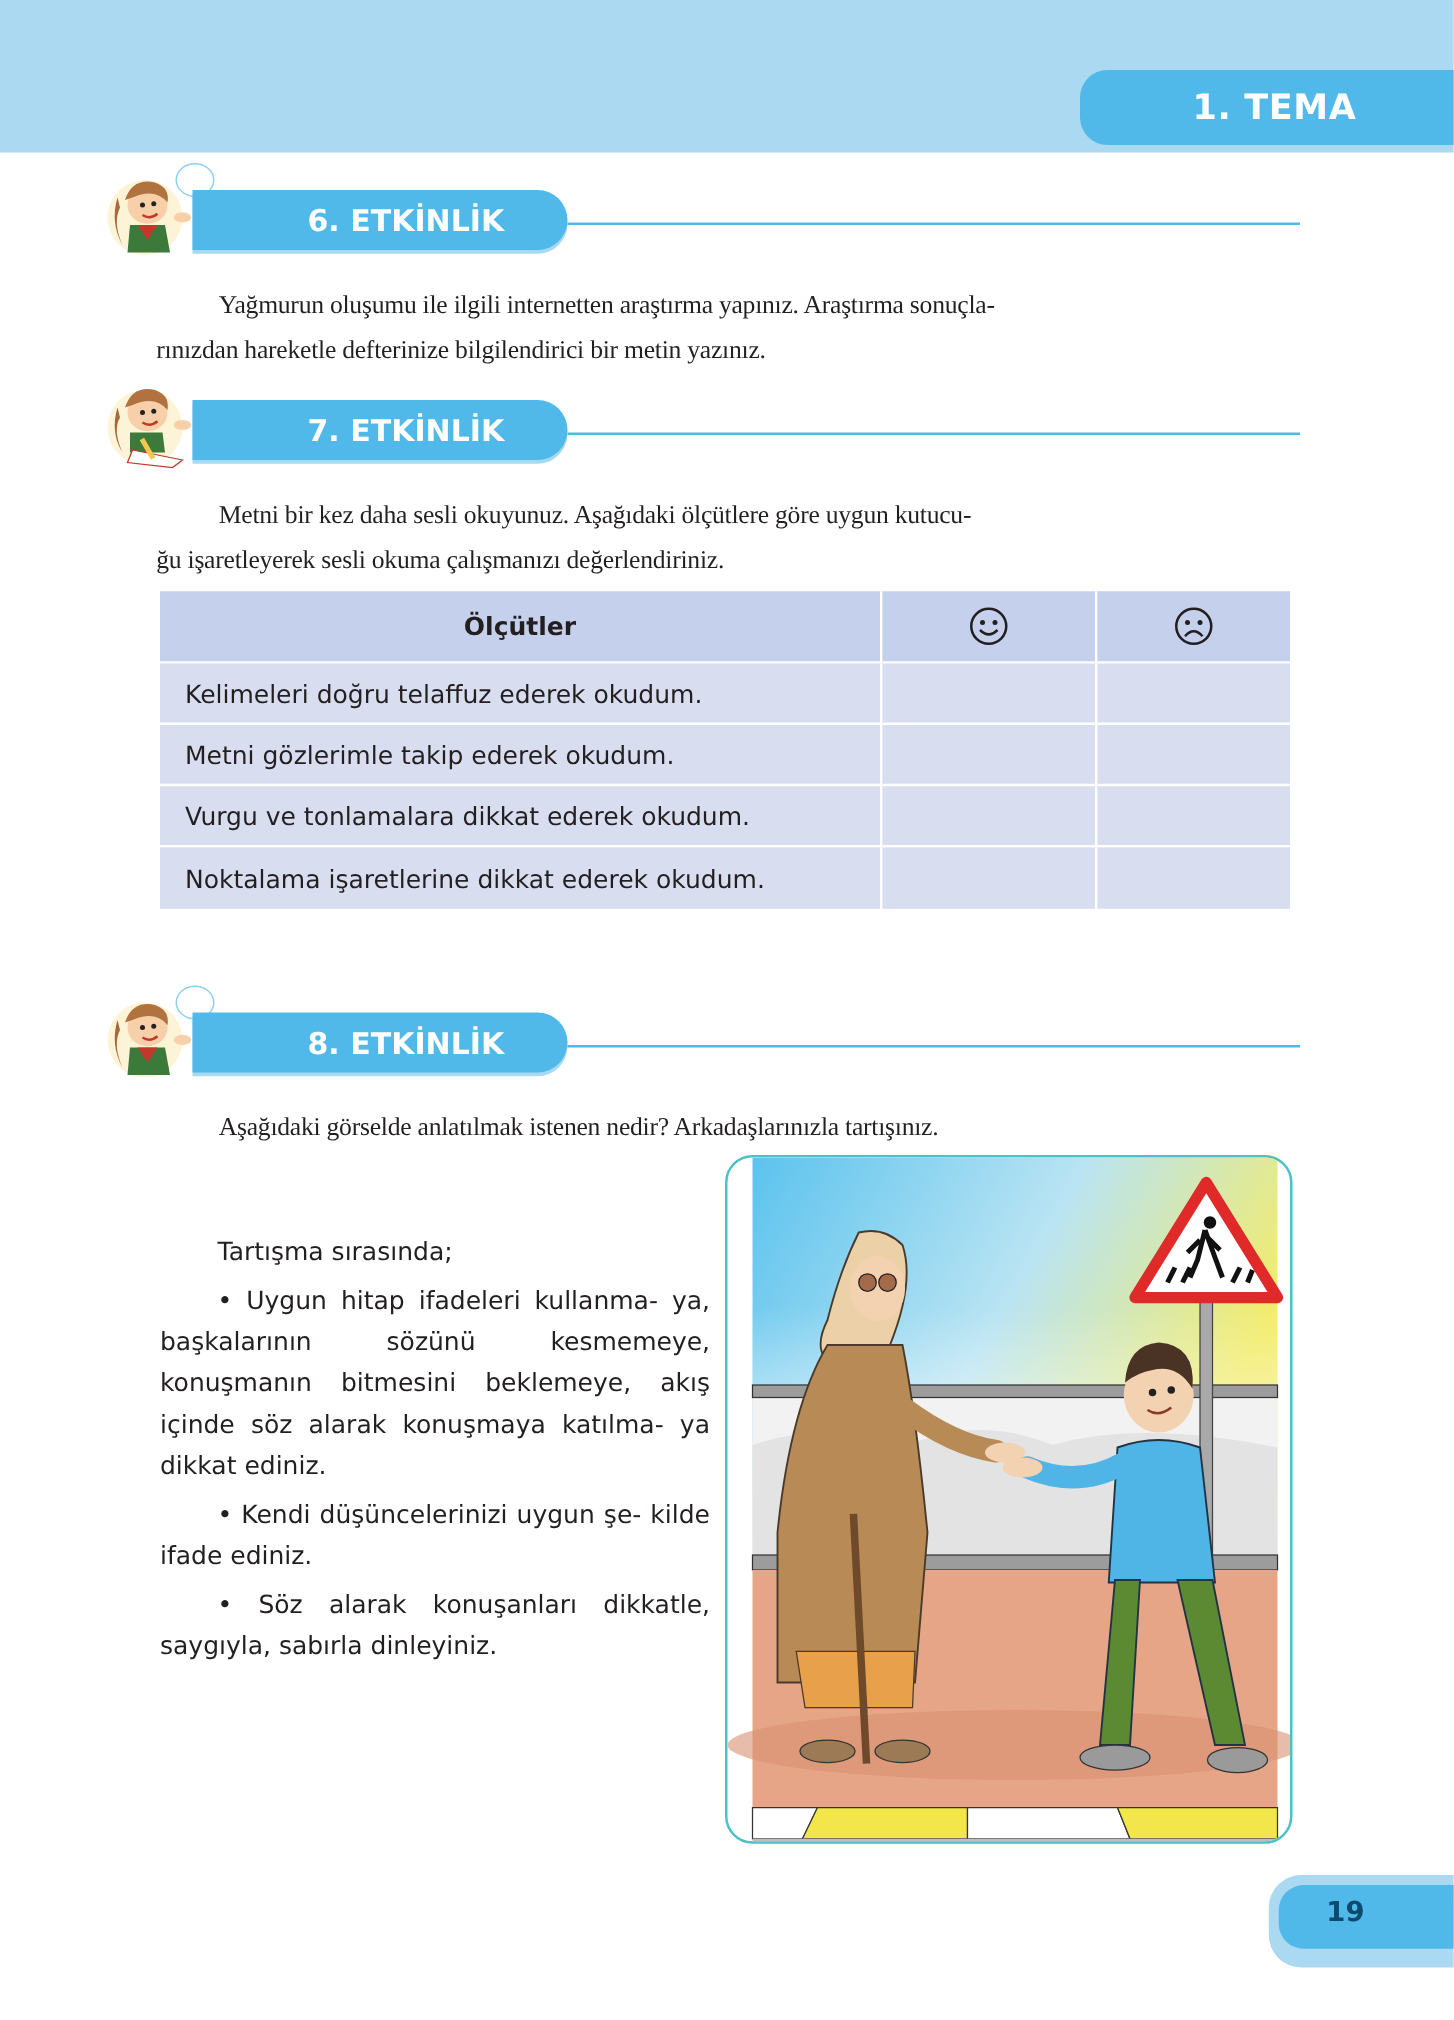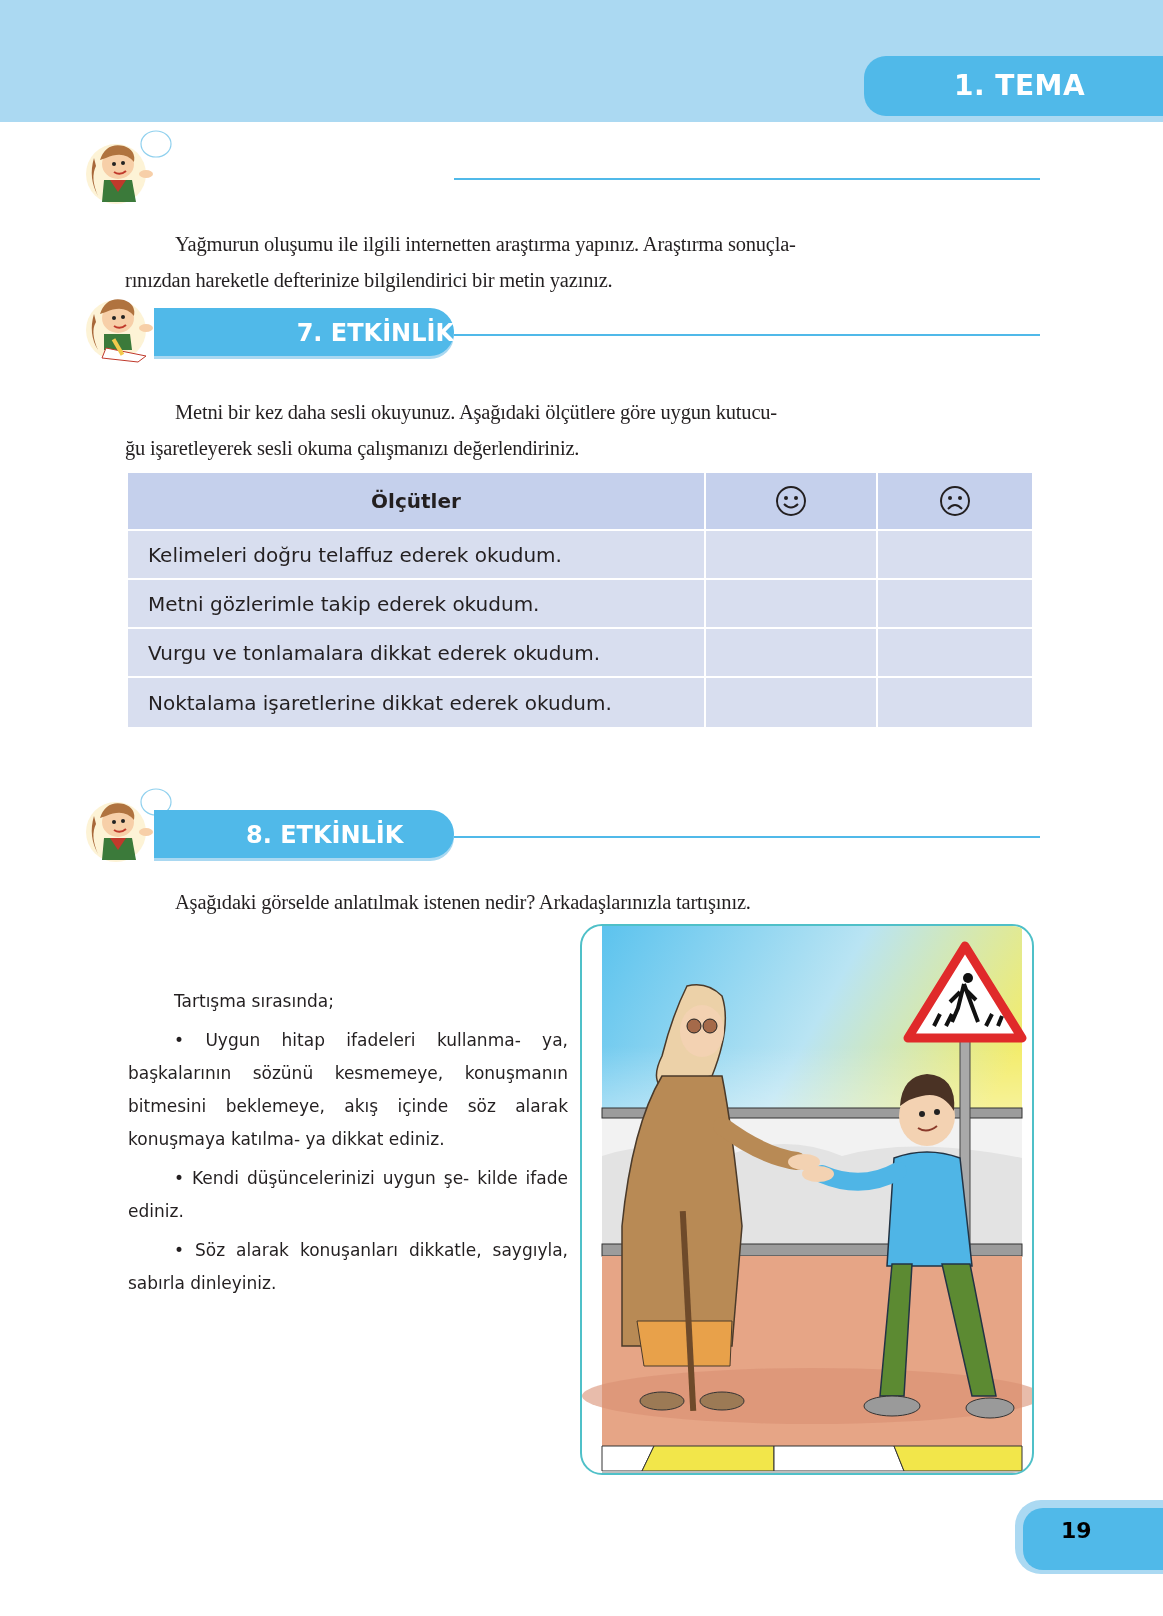--- a/index.html
+++ b/index.html
@@ -65,6 +65,7 @@
     <path d="M34 52 L42 64 L50 52" fill="#c0392b"></path>
     <ellipse cx="70" cy="46" rx="7" ry="4" fill="#f7cfa8"></ellipse>
   </svg>
+  <div class="etk-pill">6. ETKİNLİK</div>
   <div class="etk-line"></div>
 </div>
 <div class="para" style="top:226px;">

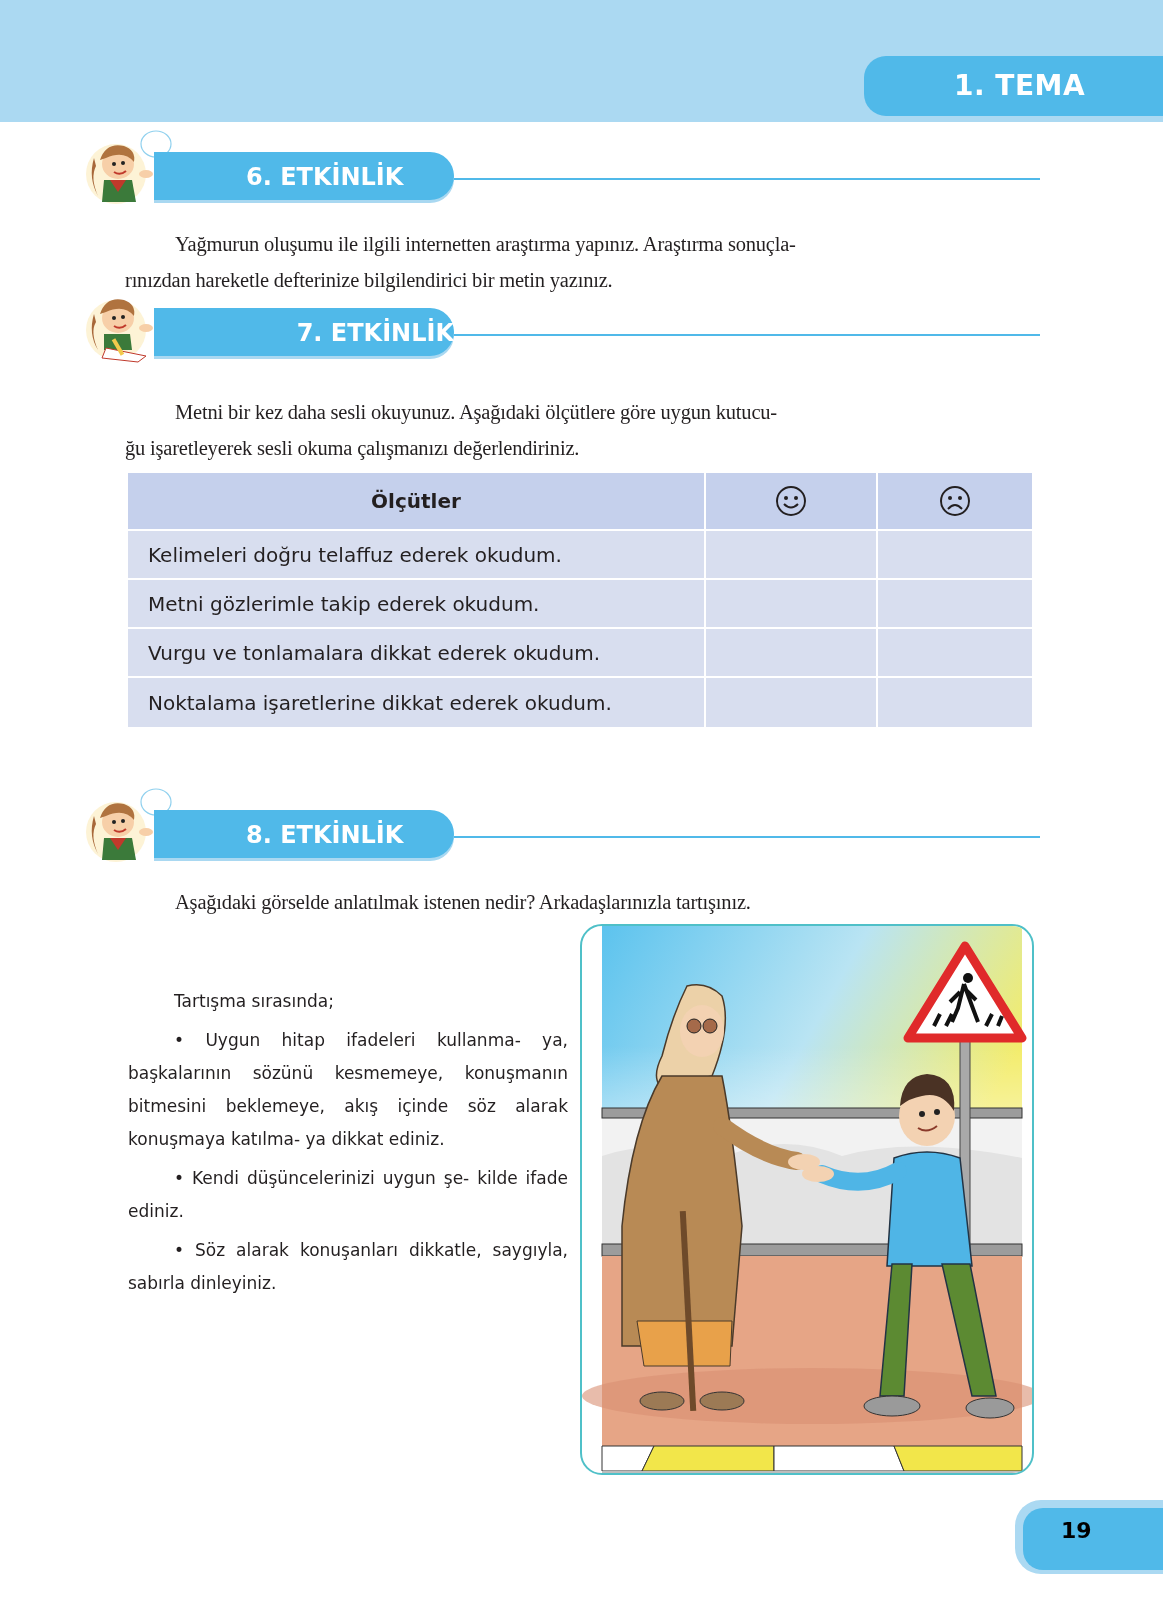--- a/index.html
+++ b/index.html
@@ -73,7 +73,7 @@
   <div>rınızdan hareketle defterinize bilgilendirici bir metin yazınız.</div>
 </div>
 
-<div class="section-head" style="top:284px;text-align:right;">
+<div class="section-head" style="top:296px;">
   <svg class="mascot" viewBox="0 0 100 80">
     <circle cx="40" cy="46" r="30" fill="#fdf3d6"></circle>
     <path d="M18 30 Q12 50 22 66 Q14 48 20 38Z" fill="#a8683a"></path>

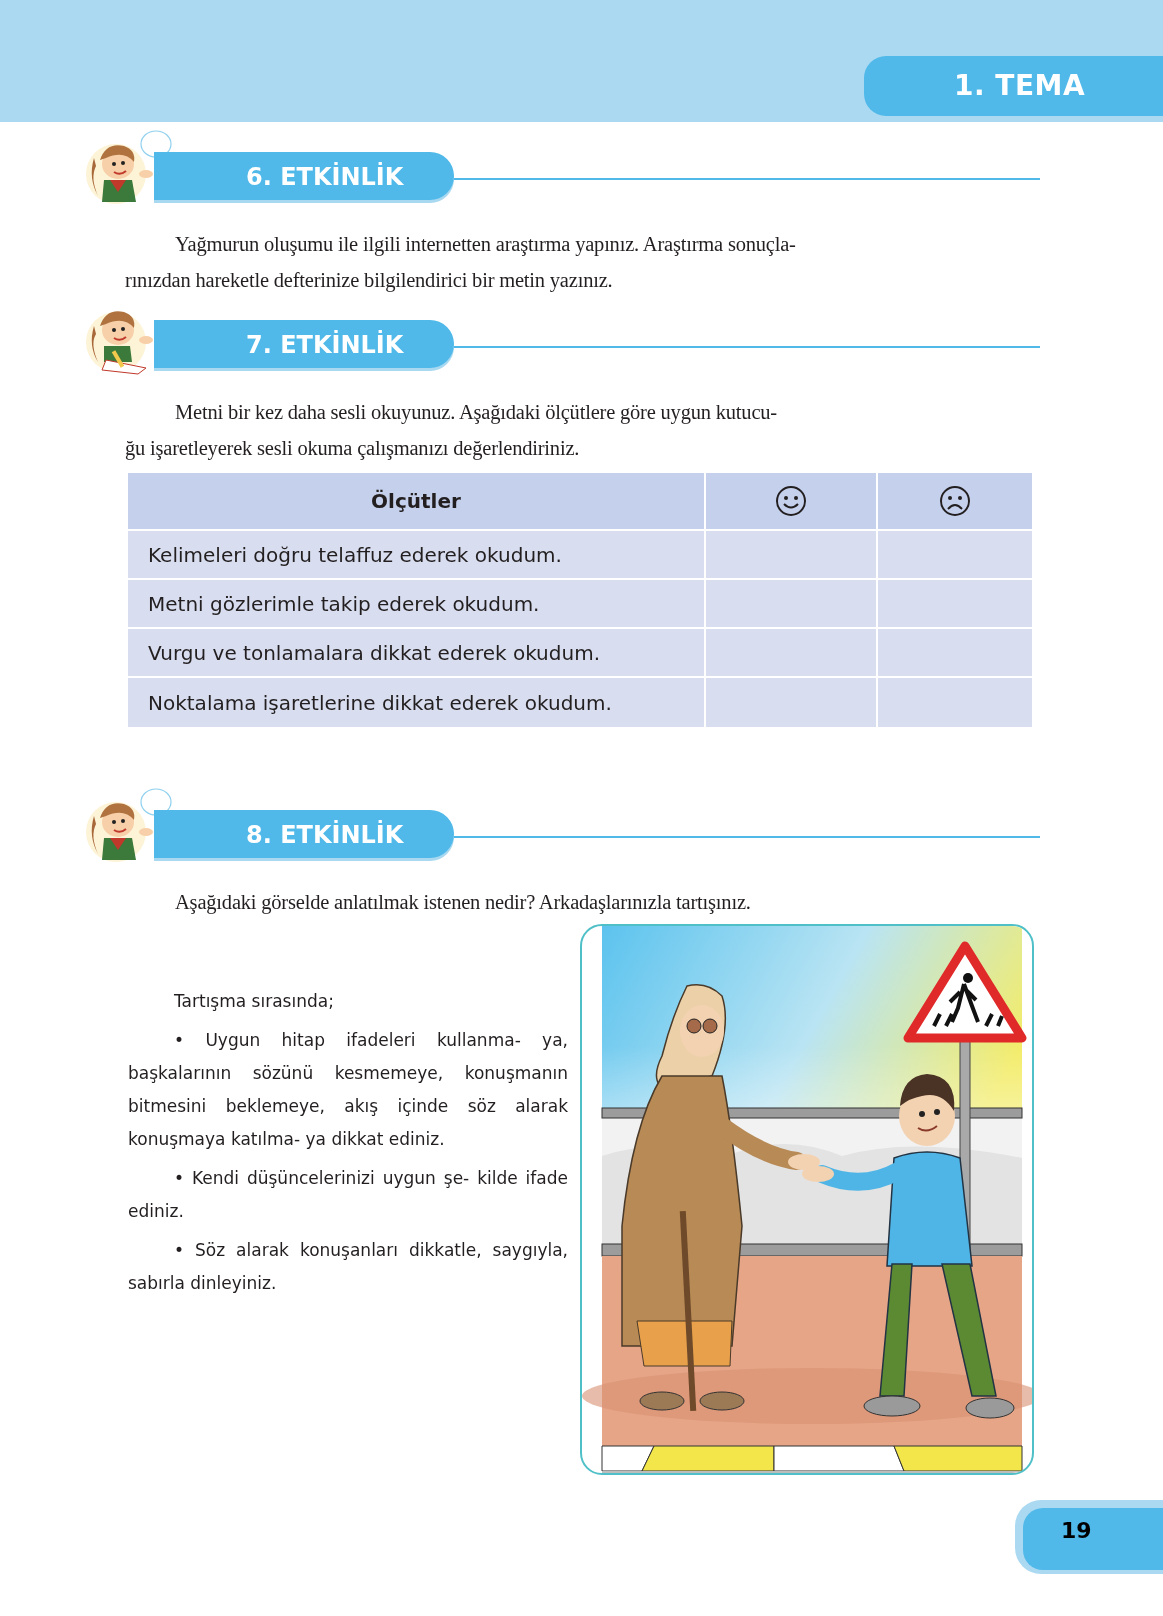--- a/index.html
+++ b/index.html
@@ -31,7 +31,7 @@
   table.criteria th:last-child, table.criteria td:last-child { border-right: none; }
   .face { display: inline-block; width: 32px; height: 32px; vertical-align: middle; }
 
-  .bullets { position: absolute; left: 128px; top: 985px; width: 440px; font-size: 17px; line-height: 33px; }
+  .bullets { position: absolute; left: 128px; top: 985px; width: 440px; font-size: 20px; line-height: 33px; }
   .bullets p { text-align: justify; margin-bottom: 6px; }
   .bullets .ind { display: inline-block; width: 46px; }
 

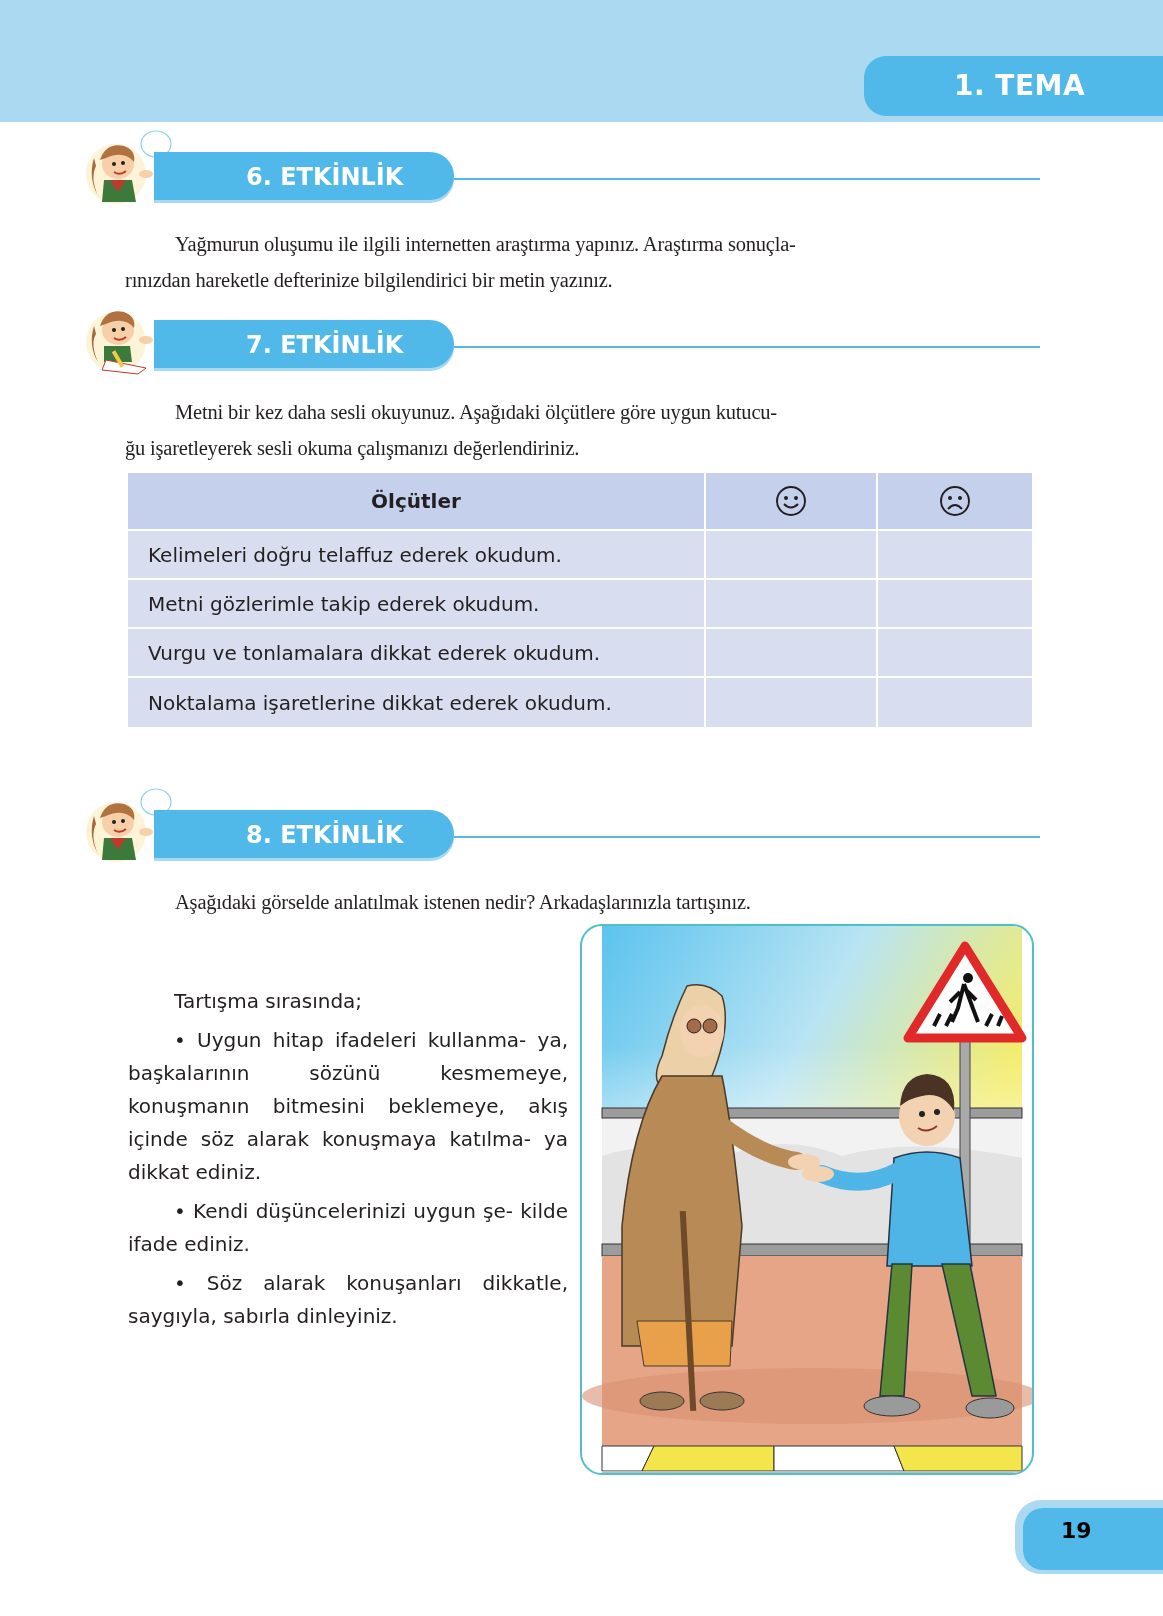--- a/index.html
+++ b/index.html
@@ -41,8 +41,8 @@
 
   .page-num-wrap { position: absolute; left: 1015px; top: 1500px; width: 148px; height: 74px; background: #abd9f2;
                    border-radius: 26px 0 0 26px; }
-  .page-num { position: absolute; left: 8px; top: 8px; width: 140px; height: 62px; background: #50b9e9;
-              border-radius: 20px 0 0 20px; color: #000000; font-weight: bold; font-size: 22px; line-height: 46px;
+  .page-num { position: absolute; left: 8px; top: 8px; width: 140px; height: 51px; background: #50b9e9;
+              border-radius: 20px 0 0 20px; color: #0c4a6e; font-weight: bold; font-size: 22px; line-height: 46px;
               padding-left: 38px; }
 </style>
 </head>

